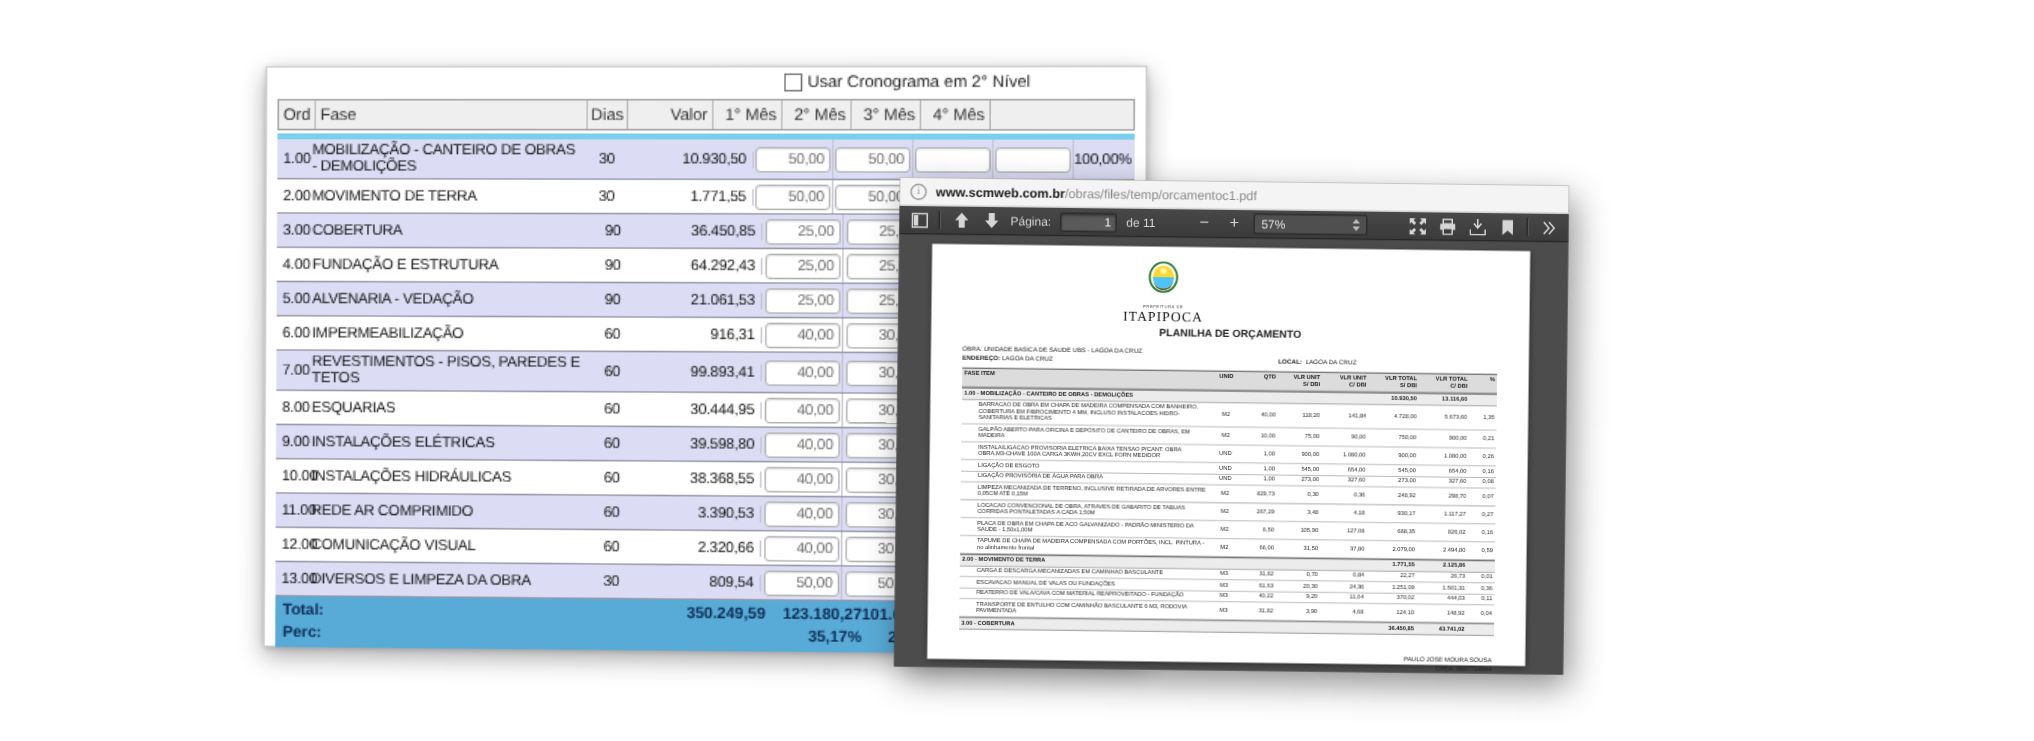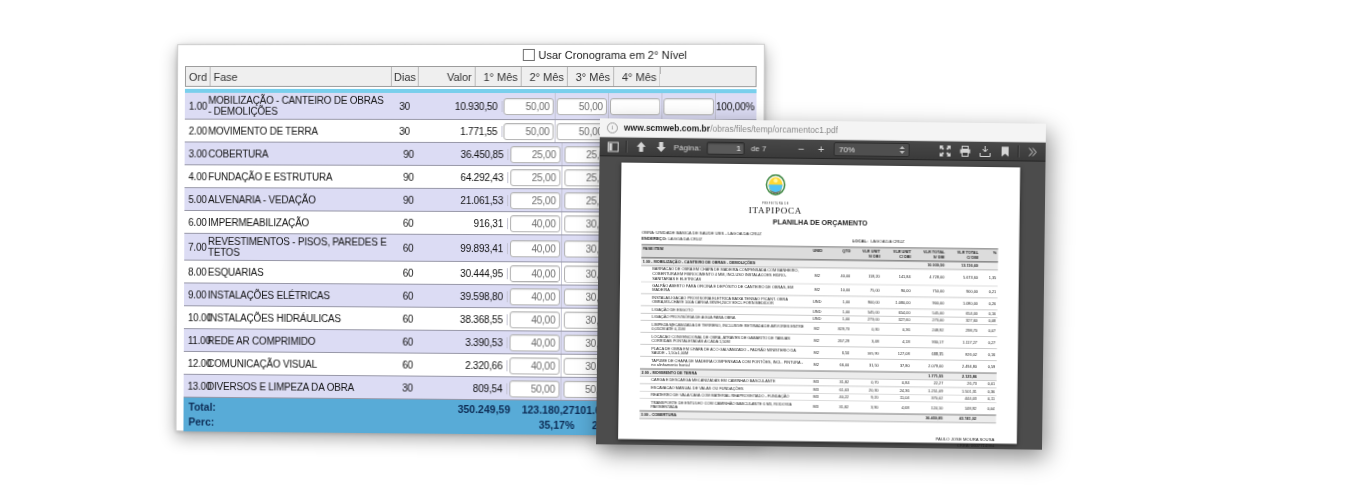--- a/index.html
+++ b/index.html
@@ -397,7 +397,7 @@
       </span>
       <span>Página:</span>
       <span class="pg-input">1</span>
-      <span>de 7</span>
+      <span>de 11</span>
       <span class="sp"></span>
       <span class="tbtn" style="font-size:11px;">−</span>
       <span class="tbtn" style="font-size:11px;">+</span>

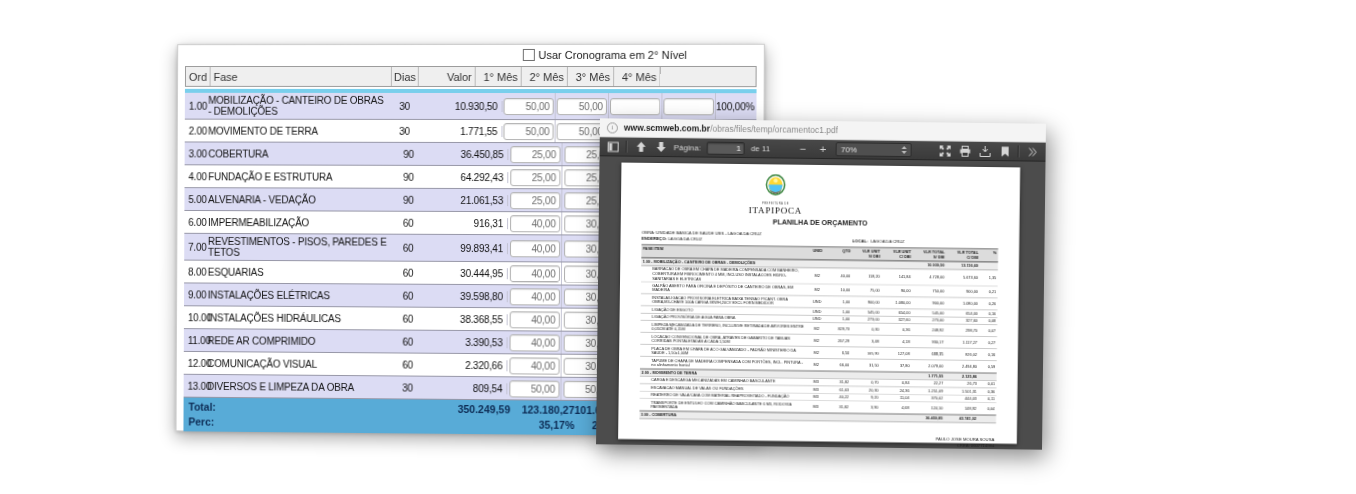--- a/index.html
+++ b/index.html
@@ -402,7 +402,7 @@
       <span class="tbtn" style="font-size:11px;">−</span>
       <span class="tbtn" style="font-size:11px;">+</span>
       <span class="zoom-sel">
-        <span>70%</span>
+        <span>57%</span>
         <svg width="5" height="8" viewBox="0 0 5 8">
             <path d="M2.5 0 L5 3 H0 Z M2.5 8 L0 5 H5 Z" fill="#bdbdbd"></path>
           </svg>

